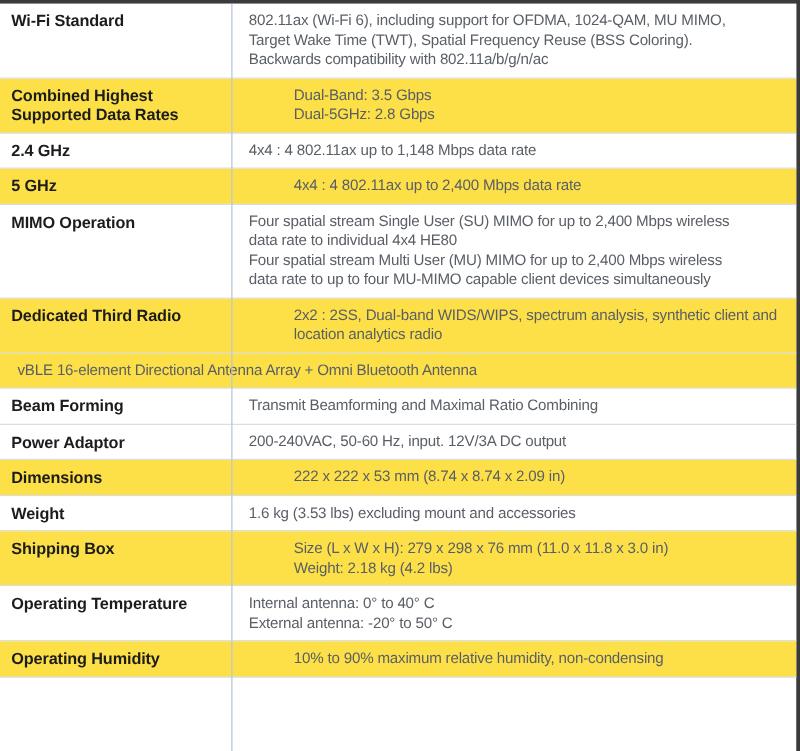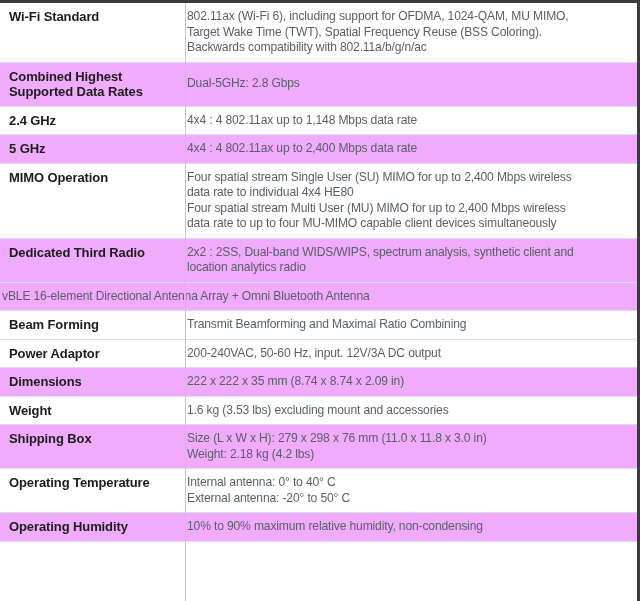--- a/index.html
+++ b/index.html
@@ -64,7 +64,7 @@
   .cell-value {
     flex: 1 1 auto;
     box-sizing: border-box;
-    padding: 6px 8px 6px 2px;
+    padding: 6px 8px 6px 14px;
     color: #5a5f66;
     font-size: 12.1px;
     font-weight: normal;

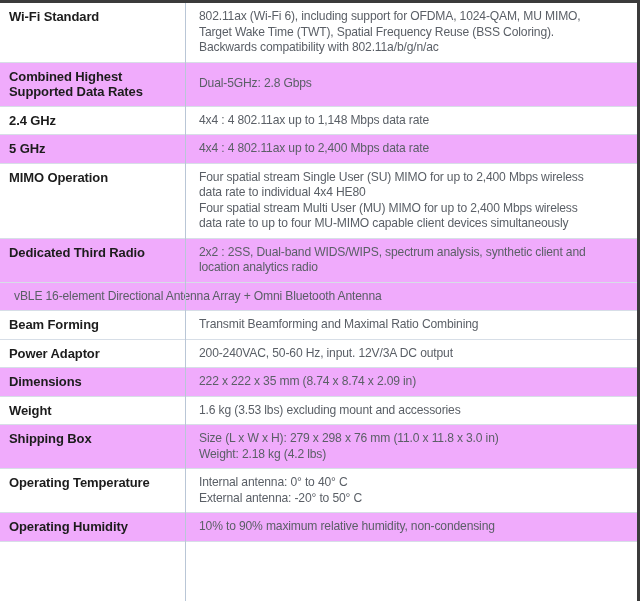--- a/index.html
+++ b/index.html
@@ -44,7 +44,8 @@
     box-sizing: border-box;
   }
   .row.banded {
-    background: #f0abfc;
+    background: #fde047;
+    gap: 36px;
   }
 
   .cell-label {

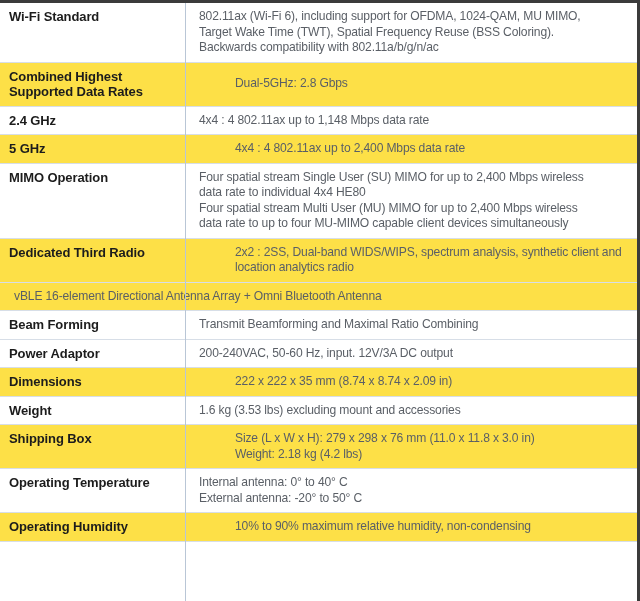--- a/index.html
+++ b/index.html
@@ -111,6 +111,7 @@
       </div>
       <div class="cell-value">
         <div class="lines">
+          <span class="vline">Dual-Band: 3.5 Gbps</span>
           <span class="vline">Dual-5GHz: 2.8 Gbps</span>
         </div>
       </div>

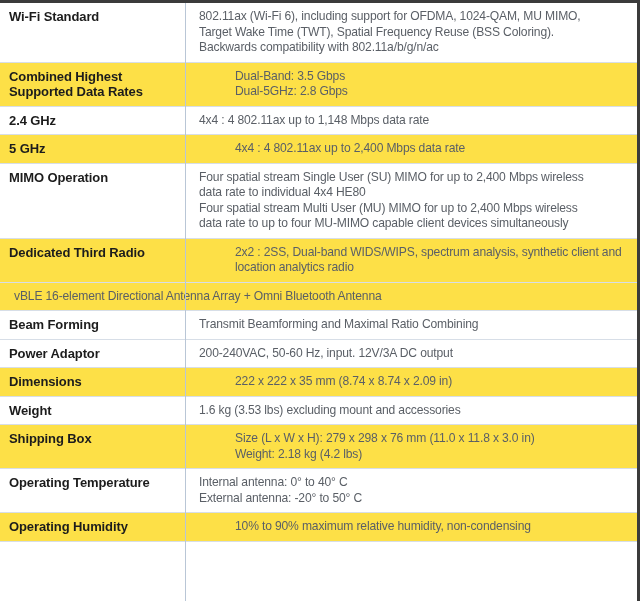--- a/index.html
+++ b/index.html
@@ -207,7 +207,7 @@
       </div>
       <div class="cell-value">
         <div class="lines">
-          <span class="vline">222 x 222 x 35 mm (8.74 x 8.74 x 2.09 in)</span>
+          <span class="vline">222 x 222 x 53 mm (8.74 x 8.74 x 2.09 in)</span>
         </div>
       </div>
     </div>

